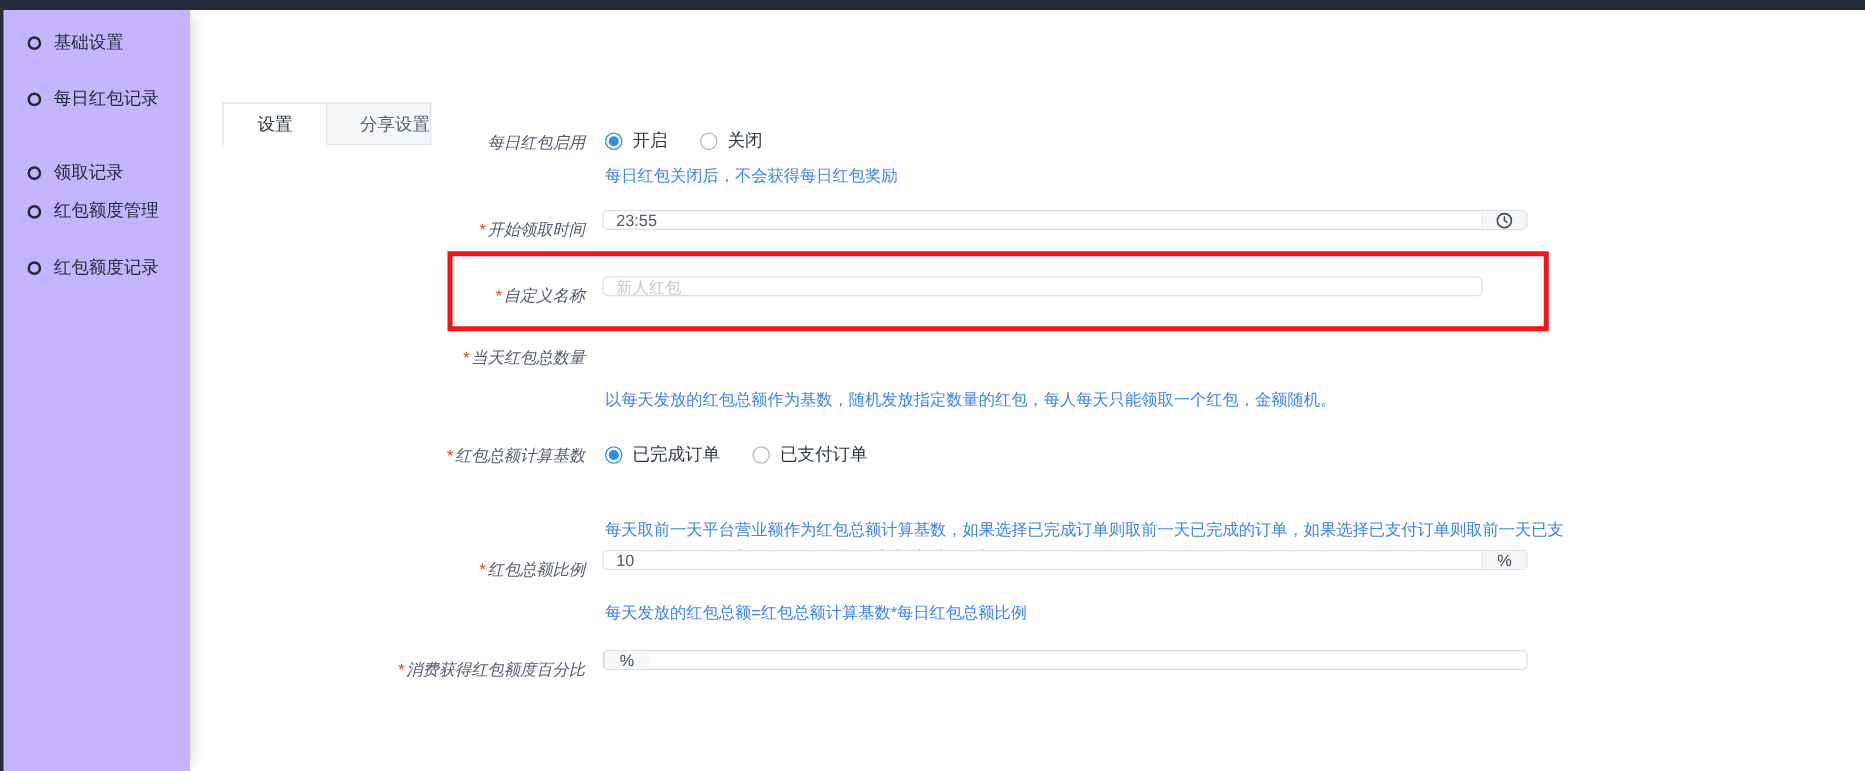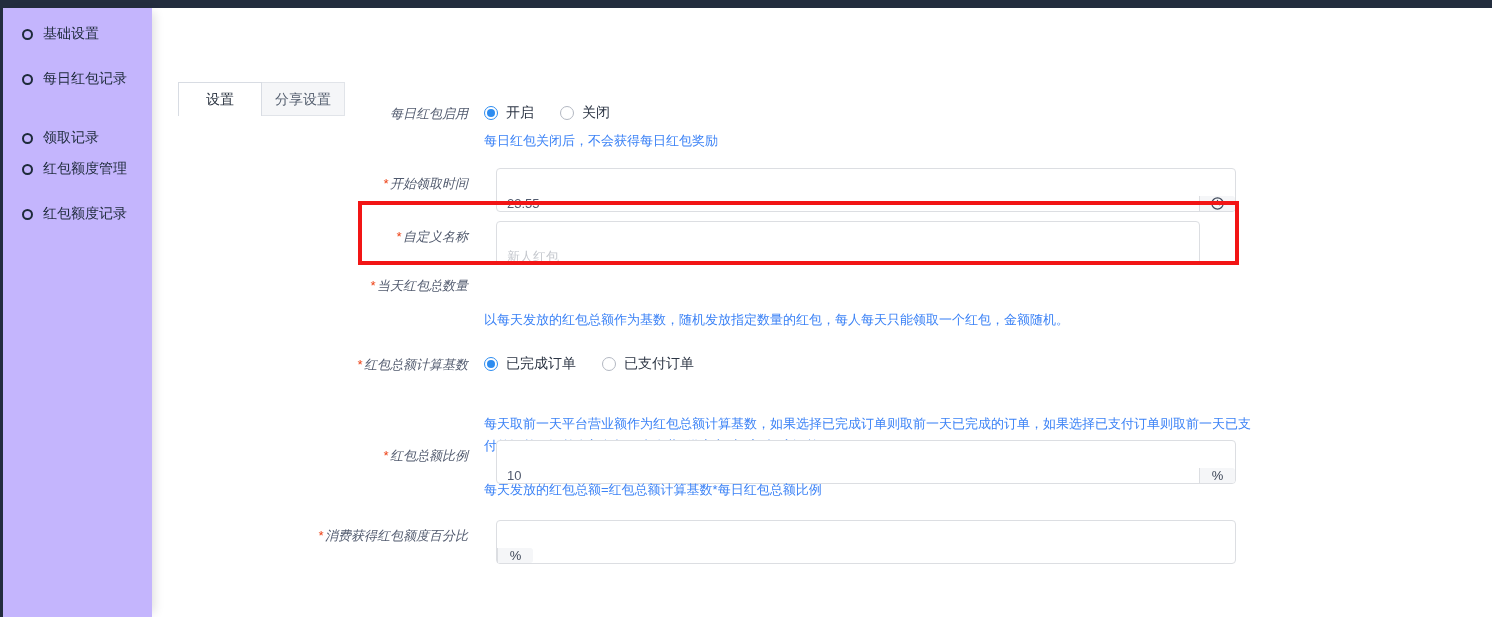--- a/index.html
+++ b/index.html
@@ -26,7 +26,7 @@
   .tabs { position:absolute; left:26px; top:34px; display:flex;margin-top:40px; }
   .tab { height:34px; line-height:33px; text-align:center; font-size:14px; cursor:pointer; }
   .tab.active { width:84px; background:#fff; border:1px solid #d8dce3; border-bottom:none; color:#2a3340; }
-  .tab.inactive { width:83px; background:#f5f6f8; border:1px solid #e1e4e9; border-left:none; color:#566070; }
+  .tab.inactive { width:83px; background:#f5f6f8; border:1px solid #e1e4e9; border-left:none; color:#566070;text-align:right; }
 
   
   .flabel { position:absolute; left:258px; width:210px; text-align:right;

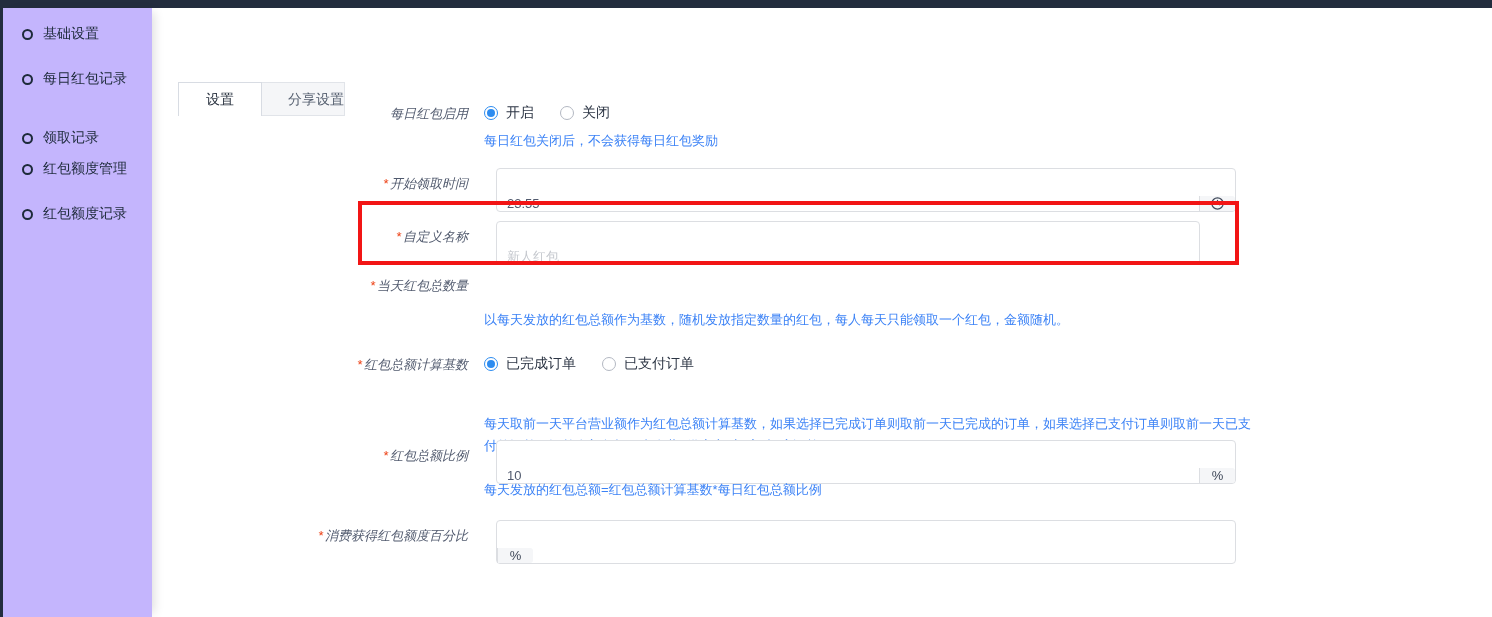--- a/index.html
+++ b/index.html
@@ -43,8 +43,8 @@
   .radio.off { border:1px solid #b3b8c2; }
   .radio-label { margin-right:26px; cursor:pointer; }
 
-  .input-row { position:absolute; left:496px; height:44px; border:1px solid #dcdee2;
-               border-radius:4px; display:flex; background:#fff;align-items:flex-end; }
+  .input-row { position:absolute; left:482px; height:16px; border:1px solid #dcdee2;
+               border-radius:4px; display:flex; background:#fff; }
   .input-row input { flex:1; min-width:0; border:none; outline:none; padding:0 10px;
                      font-size:13px; color:#515a6e; background:transparent; font-family:inherit; }
   .input-row input::placeholder { color:#c5c8ce; }

